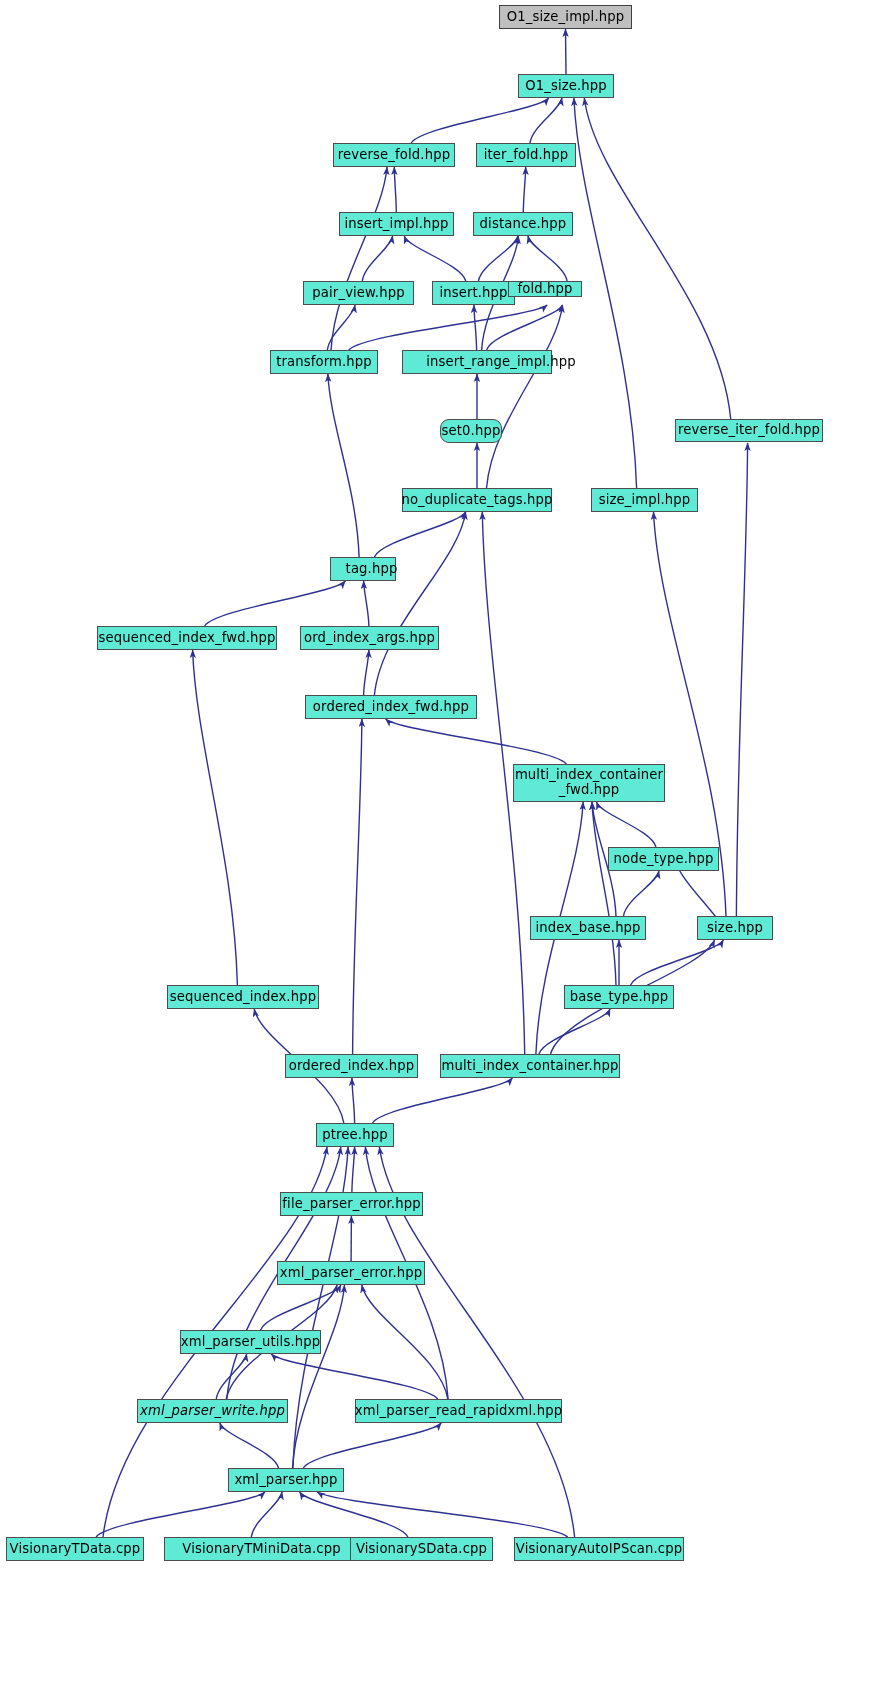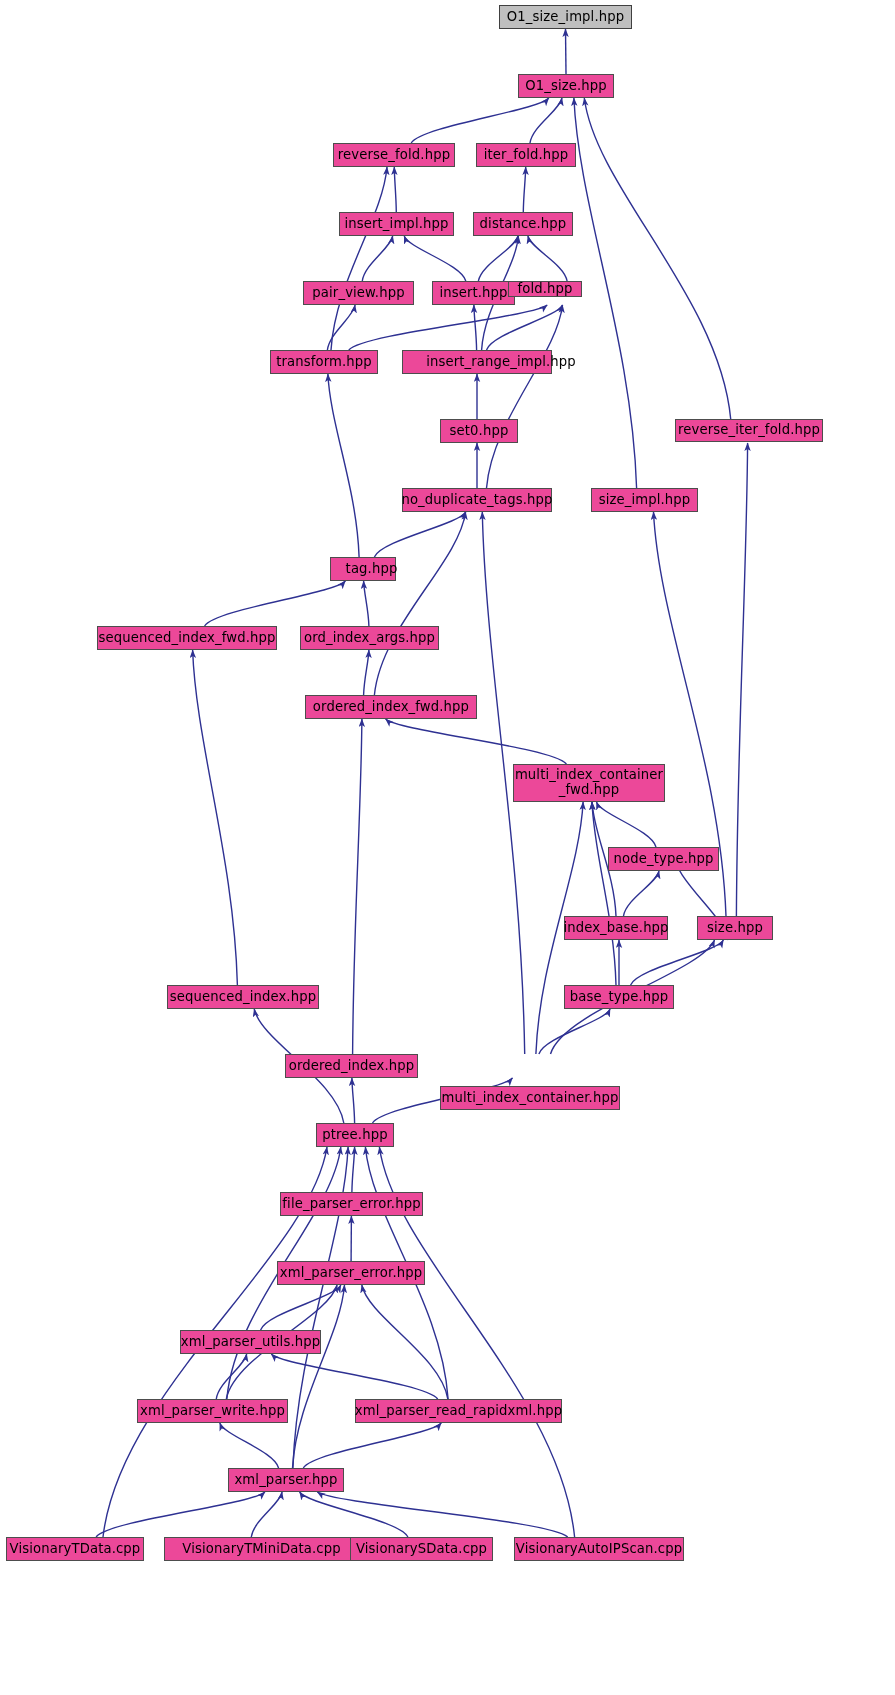--- a/index.html
+++ b/index.html
@@ -26,7 +26,7 @@
     position: absolute;
     box-sizing: border-box;
     border: 1px solid #4d4d4d;
-    background: #ec4899;
+    background: #5eead4;
     color: #000000;
     font-size: 13.2px;
     line-height: 1.12;

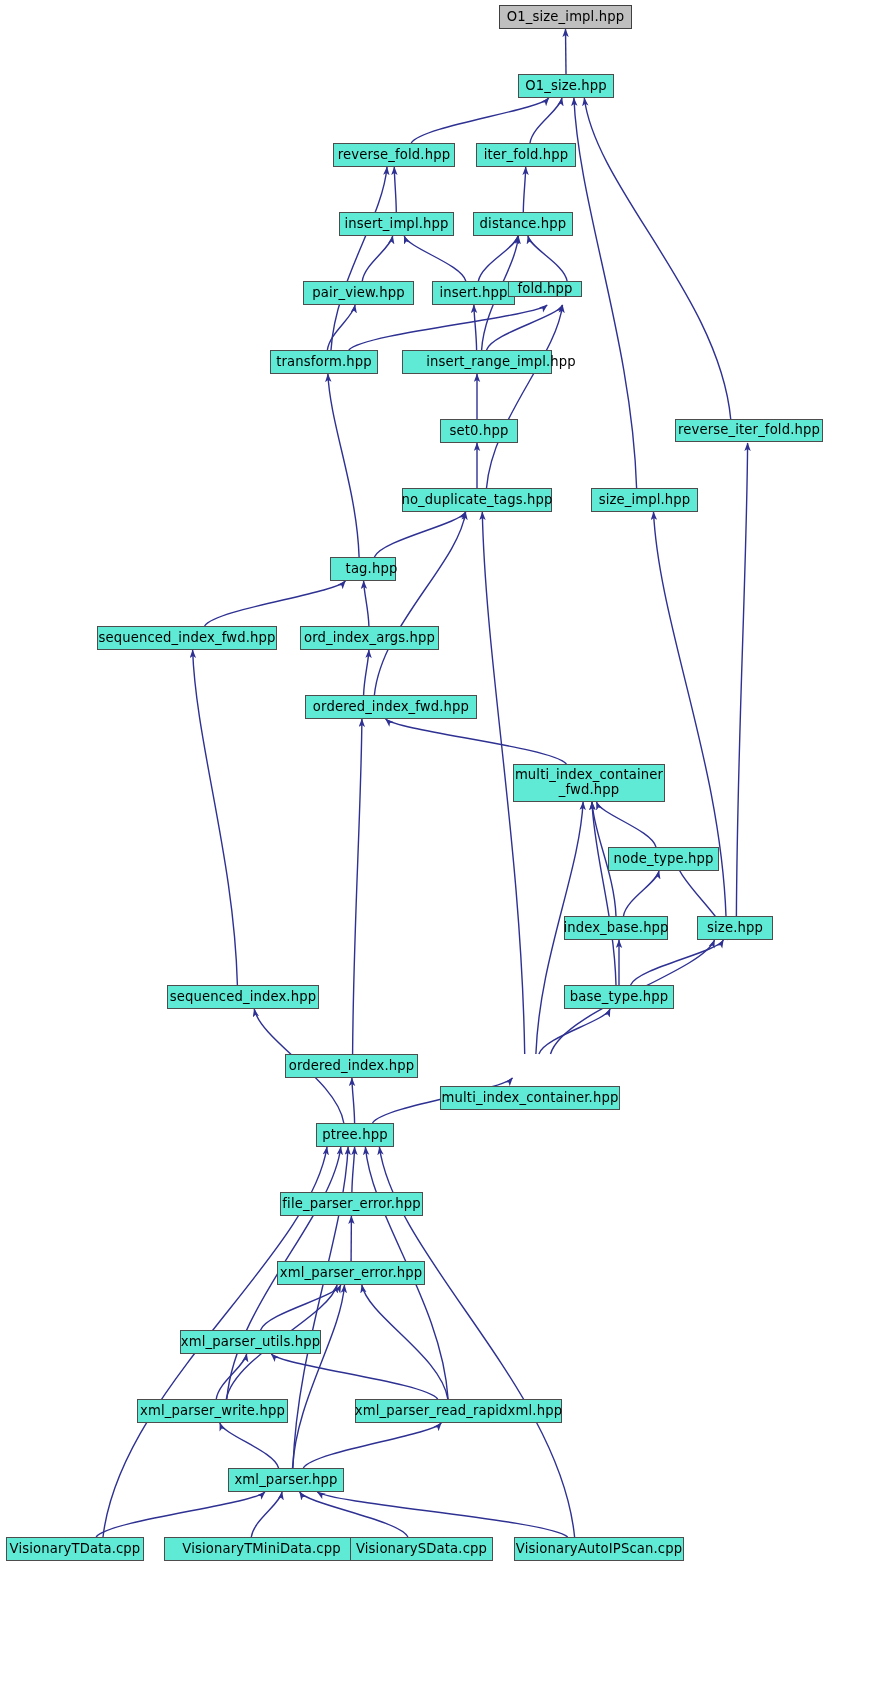--- a/index.html
+++ b/index.html
@@ -134,7 +134,7 @@
       <div class="node" style="left: 508px; top: 281px; width: 74px; height: 16px;">fold.hpp</div>
       <div class="node" style="left: 270px; top: 350px; width: 108px; height: 24px;">transform.hpp</div>
       <div class="node" style="left: 402px; top: 350px; width: 150px; height: 24px; padding-left: 48px;">insert_range_impl.hpp</div>
-      <div class="node" style="left: 440px; top: 419px; width: 78px; height: 24px;">set0.hpp</div>
+      <div class="node" style="left: 440px; top: 419px; width: 62px; height: 24px; border-radius: 9px;">set0.hpp</div>
       <div class="node" style="left: 675px; top: 419px; width: 148px; height: 23px;">reverse_iter_fold.hpp</div>
       <div class="node" style="left: 402px; top: 488px; width: 150px; height: 24px;">no_duplicate_tags.hpp</div>
       <div class="node" style="left: 591px; top: 488px; width: 107px; height: 24px;">size_impl.hpp</div>

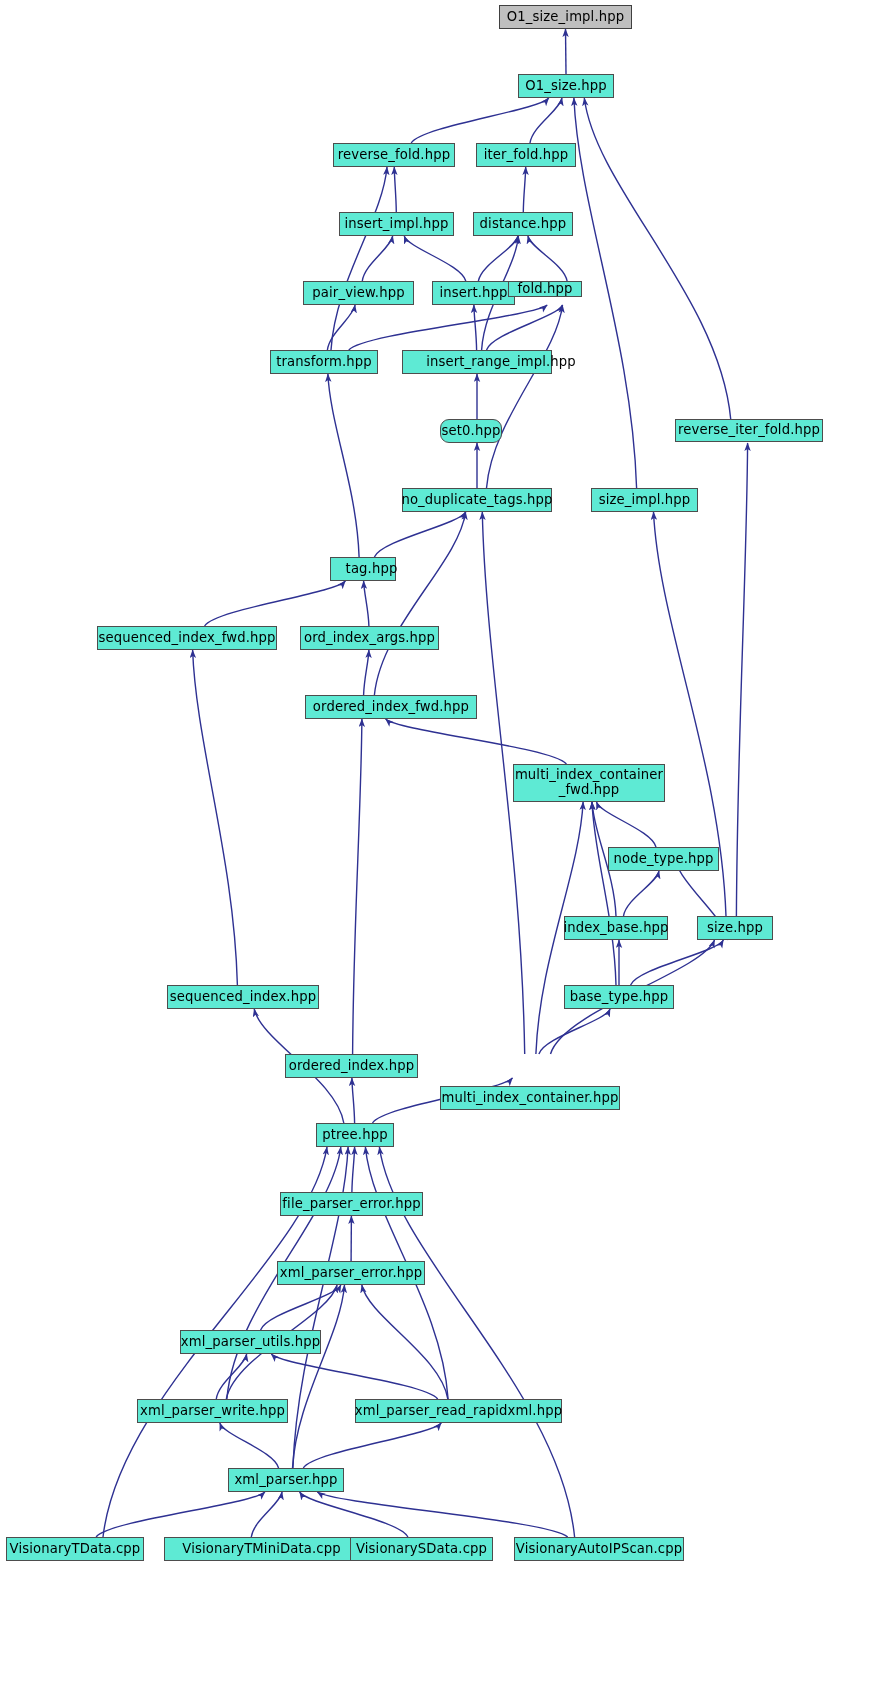--- a/index.html
+++ b/index.html
@@ -145,7 +145,7 @@
       <div class="node two-line" style="left: 513px; top: 764px; width: 152px; height: 38px;">multi_index_container
 _fwd.hpp</div>
       <div class="node" style="left: 608px; top: 847px; width: 111px; height: 24px;">node_type.hpp</div>
-      <div class="node" style="left: 564px; top: 916px; width: 104px; height: 24px;">index_base.hpp</div>
+      <div class="node" style="left: 530px; top: 916px; width: 116px; height: 24px;">index_base.hpp</div>
       <div class="node" style="left: 697px; top: 916px; width: 76px; height: 24px;">size.hpp</div>
       <div class="node" style="left: 564px; top: 985px; width: 110px; height: 24px;">base_type.hpp</div>
       <div class="node" style="left: 167px; top: 985px; width: 152px; height: 24px;">sequenced_index.hpp</div>

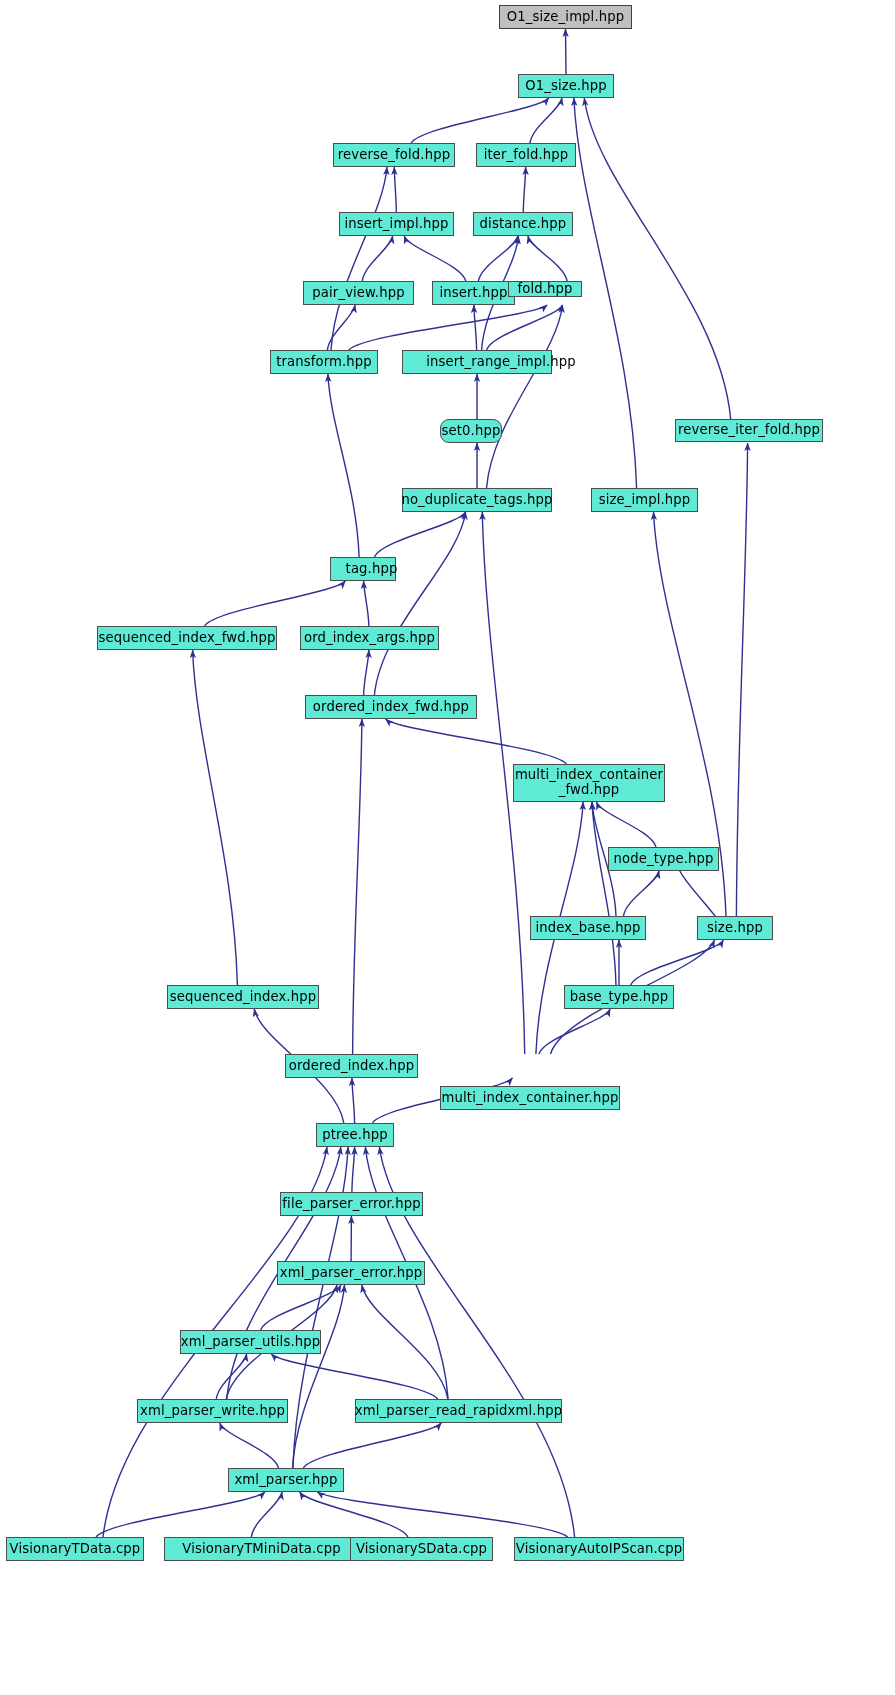--- a/index.html
+++ b/index.html
@@ -150,7 +150,7 @@
       <div class="node" style="left: 564px; top: 985px; width: 110px; height: 24px;">base_type.hpp</div>
       <div class="node" style="left: 167px; top: 985px; width: 152px; height: 24px;">sequenced_index.hpp</div>
       <div class="node" style="left: 285px; top: 1054px; width: 133px; height: 24px;">ordered_index.hpp</div>
-      <div class="node" style="left: 440px; top: 1054px; width: 180px; height: 24px; margin-top: 32px;">multi_index_container.hpp</div>
+      <div class="node" style="left: 440px; top: 1054px; width: 180px; height: 24px;">multi_index_container.hpp</div>
       <div class="node" style="left: 316px; top: 1123px; width: 78px; height: 24px;">ptree.hpp</div>
       <div class="node" style="left: 280px; top: 1192px; width: 143px; height: 24px;">file_parser_error.hpp</div>
       <div class="node" style="left: 277px; top: 1261px; width: 148px; height: 24px;">xml_parser_error.hpp</div>

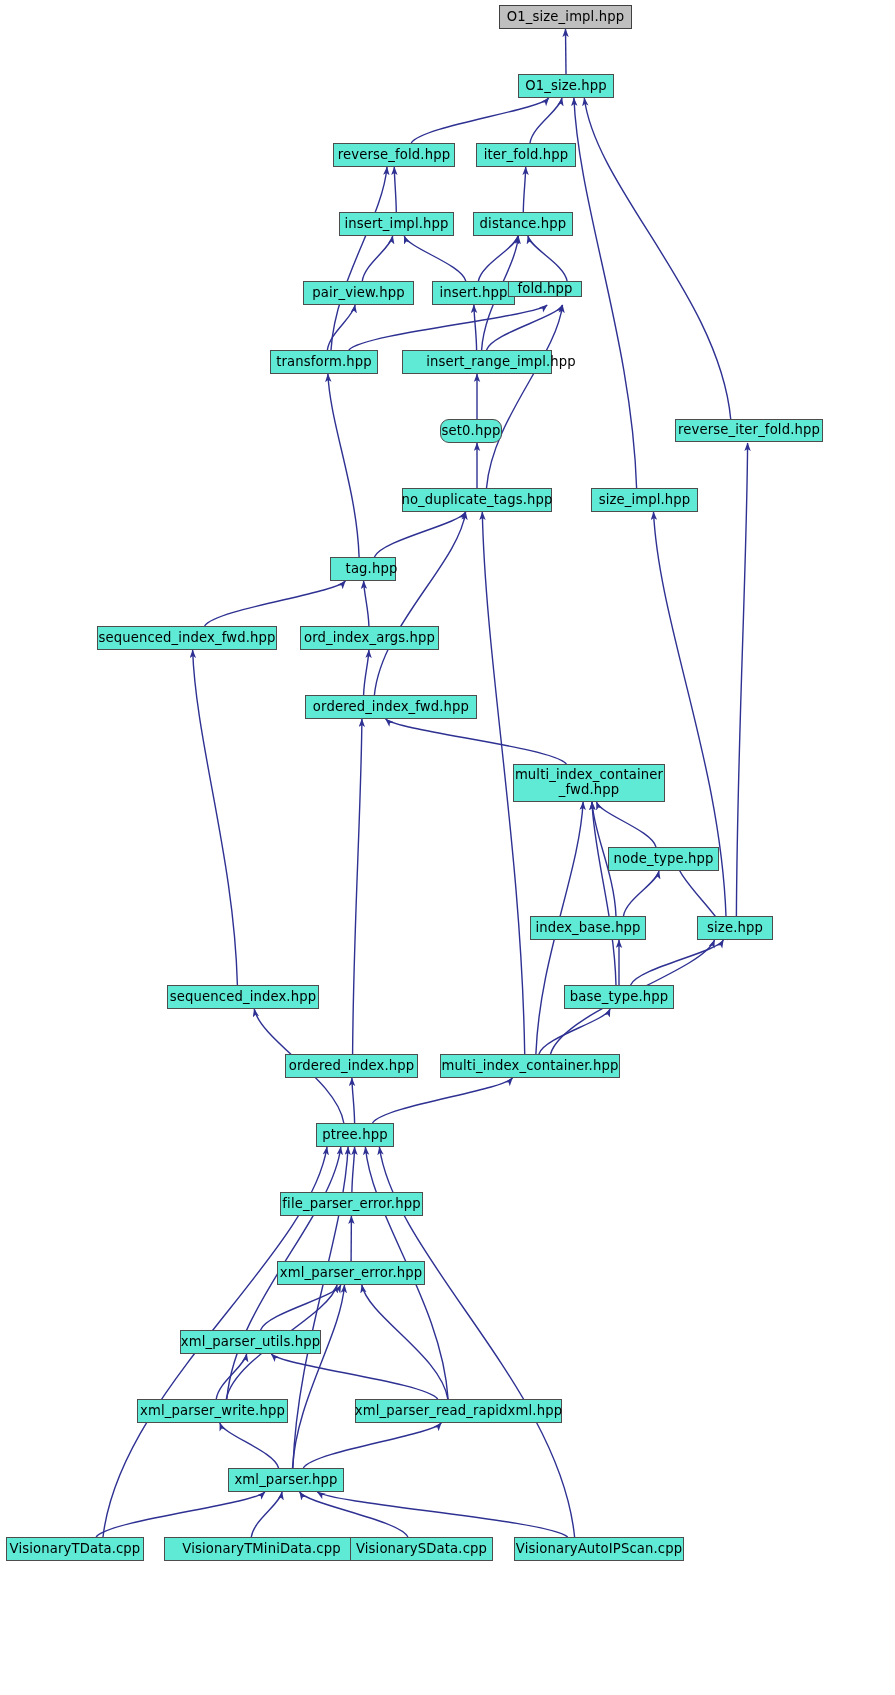--- a/index.html
+++ b/index.html
@@ -155,7 +155,7 @@
       <div class="node" style="left: 280px; top: 1192px; width: 143px; height: 24px;">file_parser_error.hpp</div>
       <div class="node" style="left: 277px; top: 1261px; width: 148px; height: 24px;">xml_parser_error.hpp</div>
       <div class="node" style="left: 180px; top: 1330px; width: 141px; height: 24px;">xml_parser_utils.hpp</div>
-      <div class="node" style="left: 137px; top: 1399px; width: 151px; height: 24px;">xml_parser_write.hpp</div>
+      <div class="node" style="left: 137px; top: 1399px; width: 151px; height: 24px; font-style: italic;">xml_parser_write.hpp</div>
       <div class="node" style="left: 355px; top: 1399px; width: 207px; height: 24px;">xml_parser_read_rapidxml.hpp</div>
       <div class="node" style="left: 228px; top: 1468px; width: 116px; height: 24px;">xml_parser.hpp</div>
       <div class="node" style="left: 6px; top: 1537px; width: 138px; height: 24px;">VisionaryTData.cpp</div>

